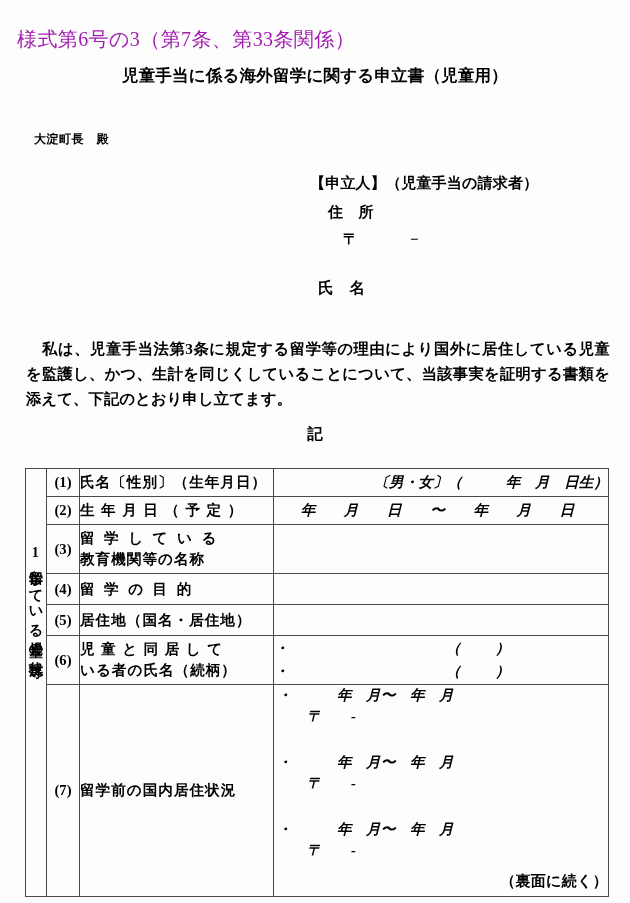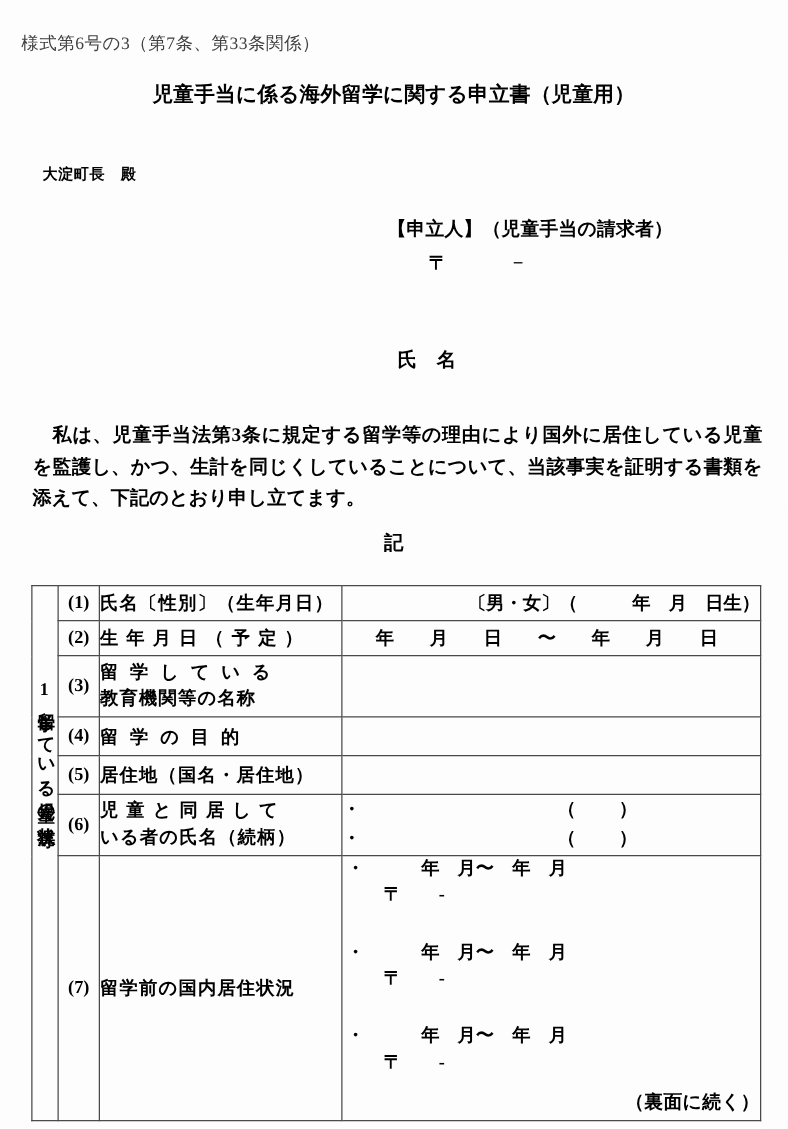--- a/index.html
+++ b/index.html
@@ -25,10 +25,10 @@
     position: absolute;
     left: 17px;
     top: 26px;
-    font-size: 14px;
+    font-size: 20px;
     letter-spacing: 0.4px;
     white-space: nowrap;
-    color: #404040;
+    color: #a21caf;
   }
   .doc-title {
     position: absolute;

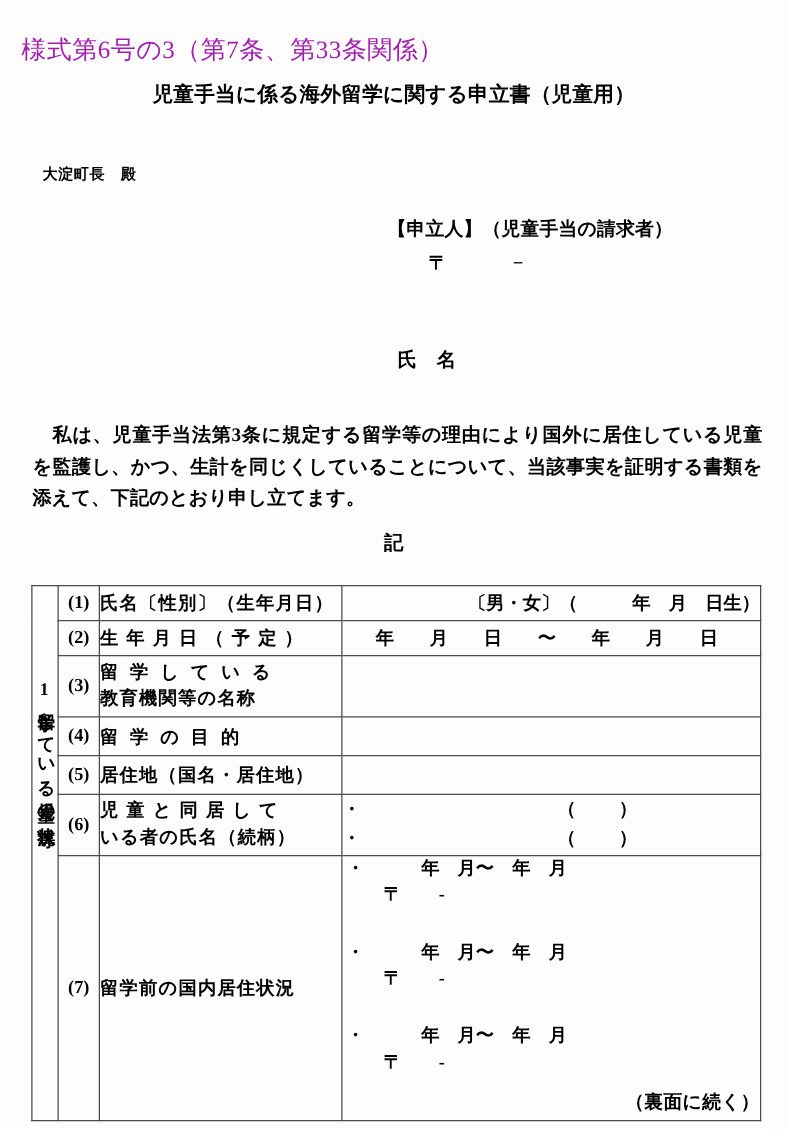--- a/index.html
+++ b/index.html
@@ -236,6 +236,7 @@
 
   <div class="applicant">
     <div class="applicant-title">【申立人】（児童手当の請求者）</div>
+    <div class="applicant-addr">住　所</div>
     <div class="applicant-zip">
       <span>〒</span>
       <span class="zip-gap"></span>

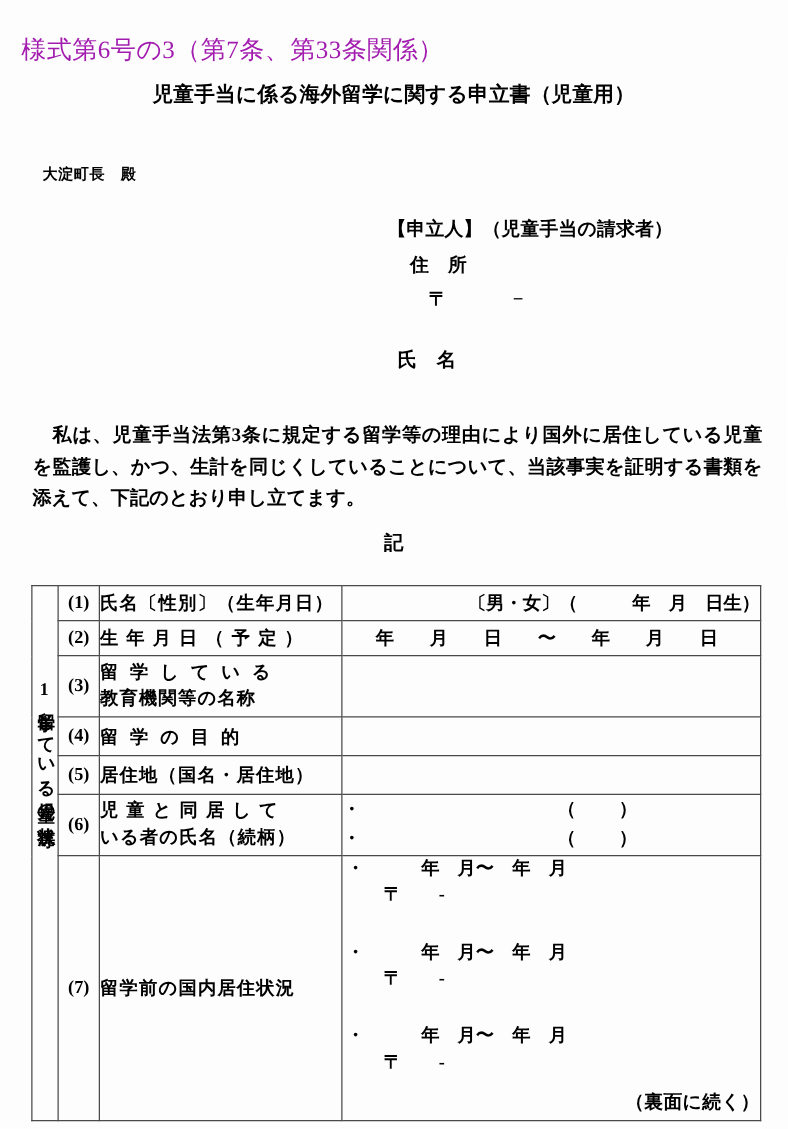--- a/index.html
+++ b/index.html
@@ -138,6 +138,7 @@
   .cell-value {
     padding-left: 8px;
     padding-right: 8px;
+    font-style: italic;
   }
 
   

